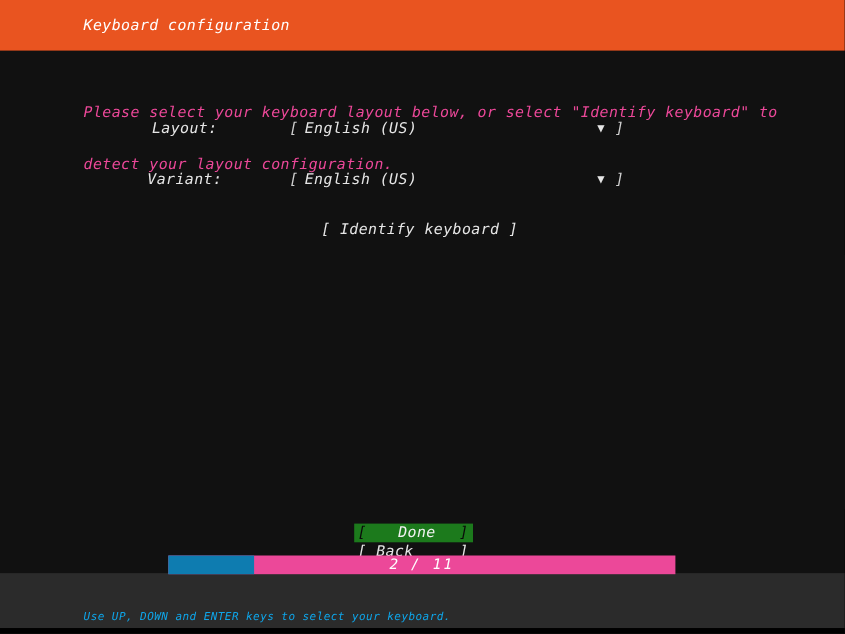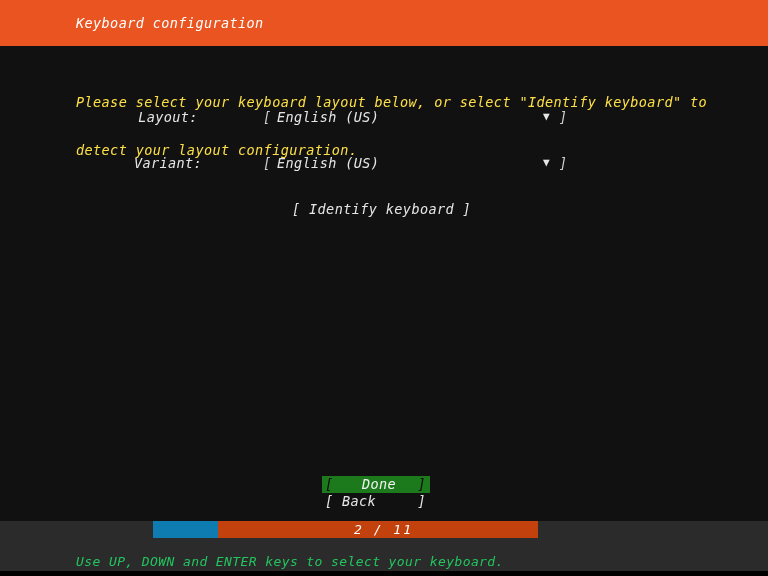--- a/index.html
+++ b/index.html
@@ -49,7 +49,7 @@
     top: 62px;
     font-size: 13.5px;
     line-height: 16px;
-    color: #fde047;
+    color: #ec4899;
     letter-spacing: 0.4px;
     white-space: pre;
   }

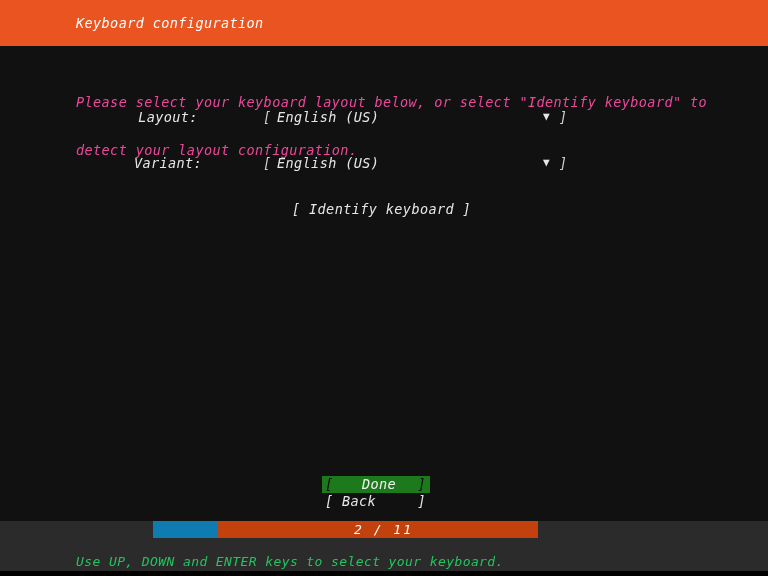--- a/index.html
+++ b/index.html
@@ -193,10 +193,10 @@
   .progress-wrap {
     position: absolute;
     left: 153px;
-    top: 521px;
-    width: 385px;
-    height: 17px;
-    background: #c2410c;
+    top: 505px;
+    width: 461px;
+    height: 17px;
+    background: #ec4899;
   }
   .progress-fill {
     position: absolute;

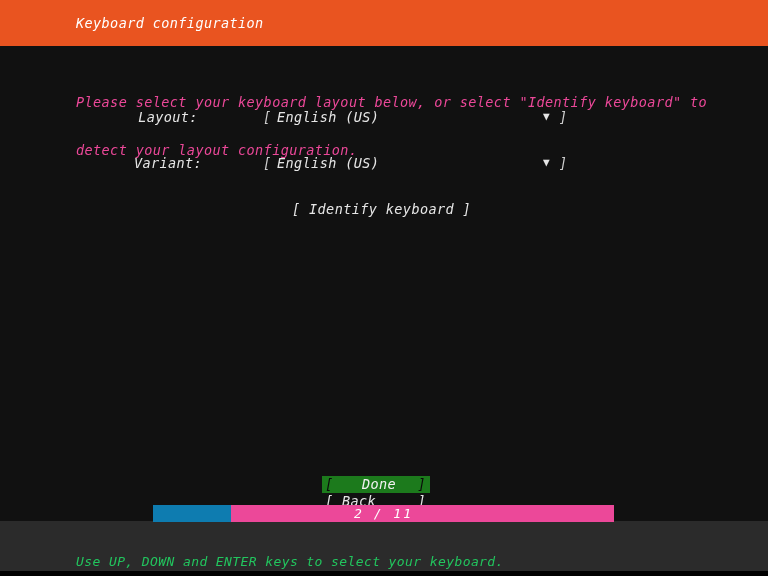--- a/index.html
+++ b/index.html
@@ -224,10 +224,10 @@
     position: absolute;
     left: 76px;
     top: 554px;
-    font-size: 13px;
+    font-size: 10px;
     line-height: 16px;
     letter-spacing: 0.4px;
-    color: #22c55e;
+    color: #0ea5e9;
     white-space: pre;
   }
 

